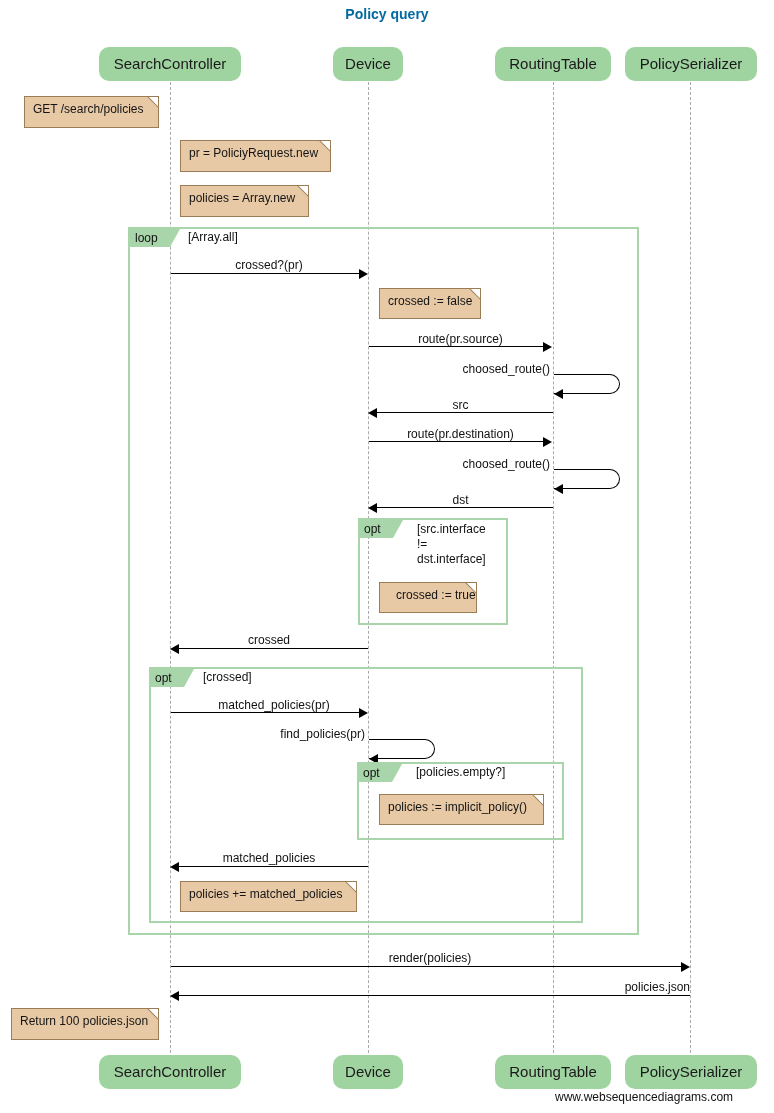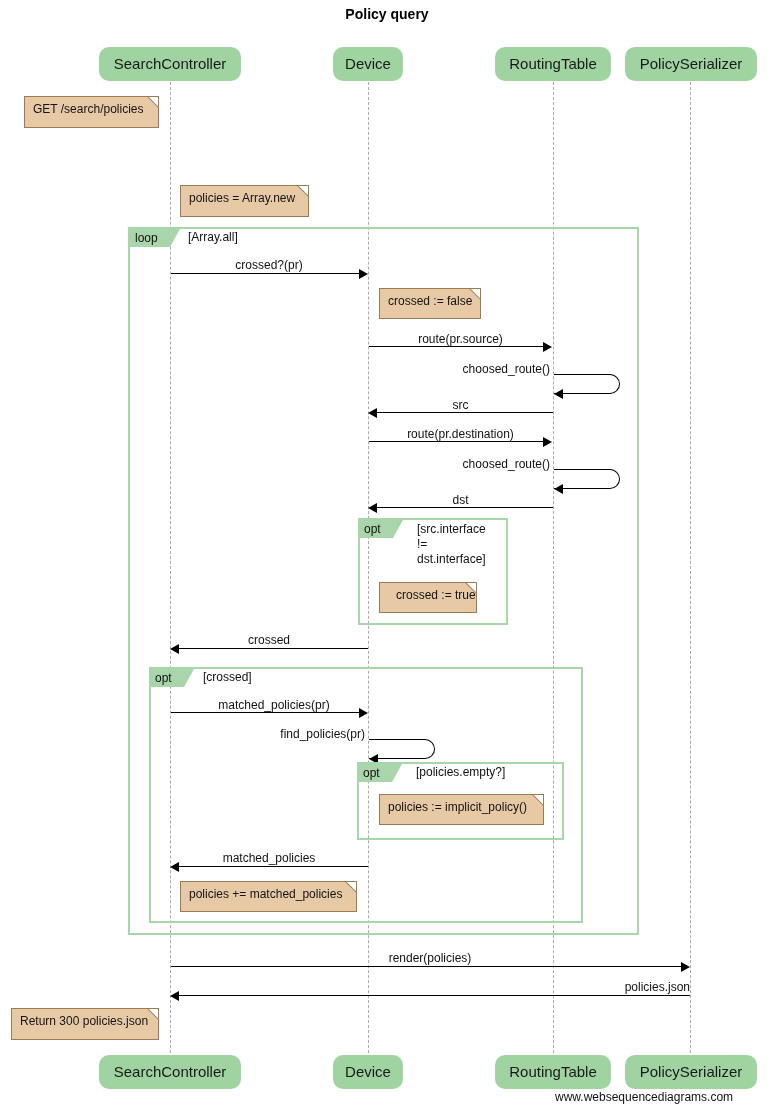--- a/index.html
+++ b/index.html
@@ -15,7 +15,7 @@
   
   .title{
     position:absolute;top:6px;left:0;width:774px;
-    text-align:center;font-size:14px;font-weight:bold;color:#000000;
+    text-align:center;font-size:14px;font-weight:bold;color:#0369a1;
   }
 
   

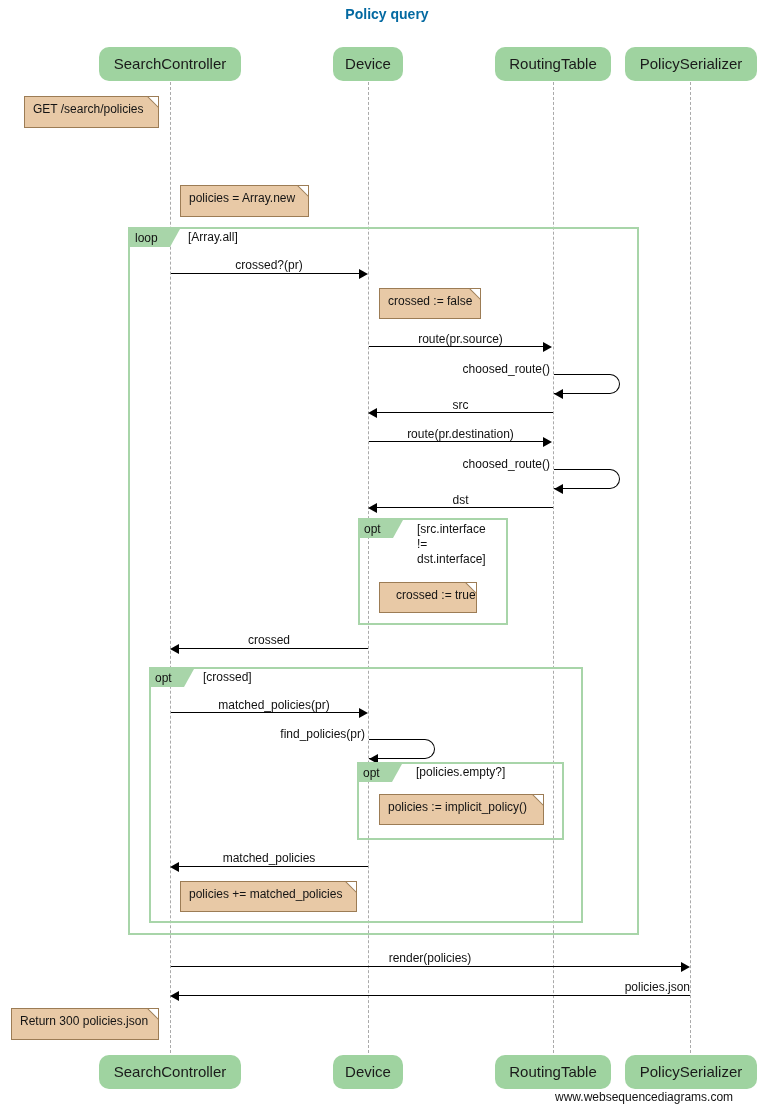--- a/index.html
+++ b/index.html
@@ -176,6 +176,11 @@
     <span class="note-fold-edge"></span>
   </div>
 
+  <div class="note" style="left:180px;top:140px;width:151px;height:32px;">
+    <span>pr = PoliciyRequest.new</span>
+    <span class="note-fold"></span>
+    <span class="note-fold-edge"></span>
+  </div>
 
   <div class="note" style="left:180px;top:185px;width:129px;height:32px;">
     <span>policies = Array.new</span>

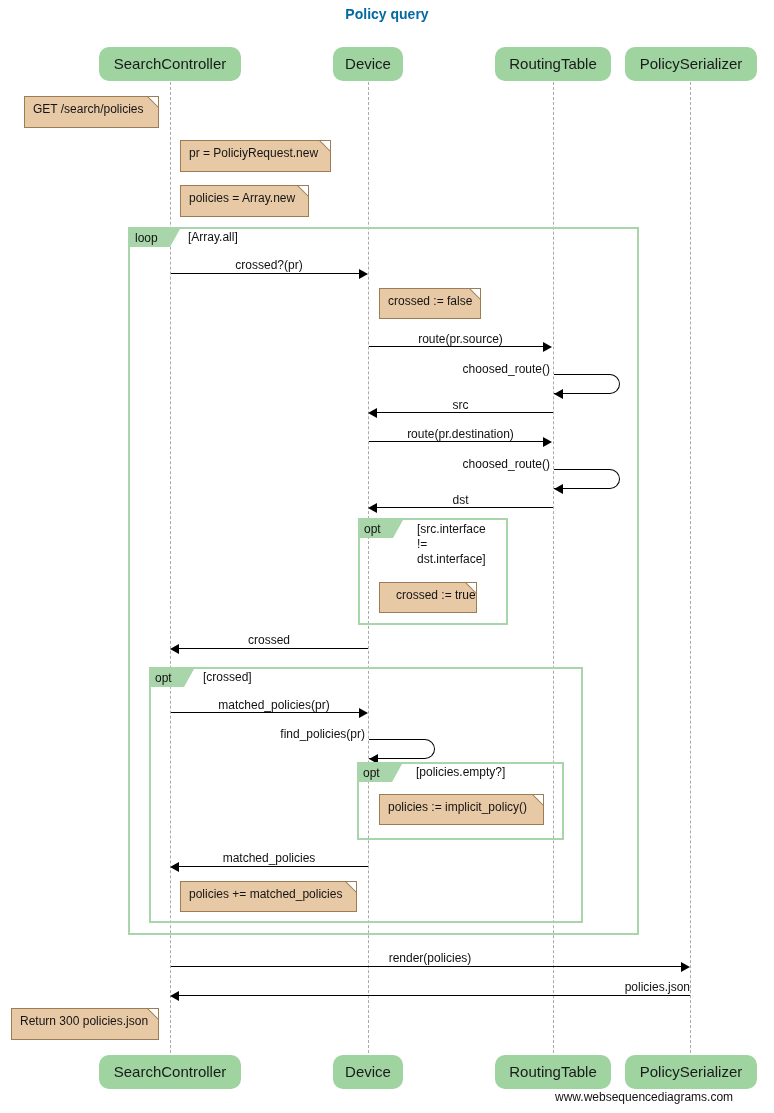--- a/index.html
+++ b/index.html
@@ -291,7 +291,7 @@
   <div class="arrow-l" style="left:170px;top:991px;"></div>
 
   <div class="note" style="left:11px;top:1008px;width:148px;height:32px;">
-    <span>Return 300 policies.json</span>
+    <span>Return 100 policies.json</span>
     <span class="note-fold"></span>
     <span class="note-fold-edge"></span>
   </div>

